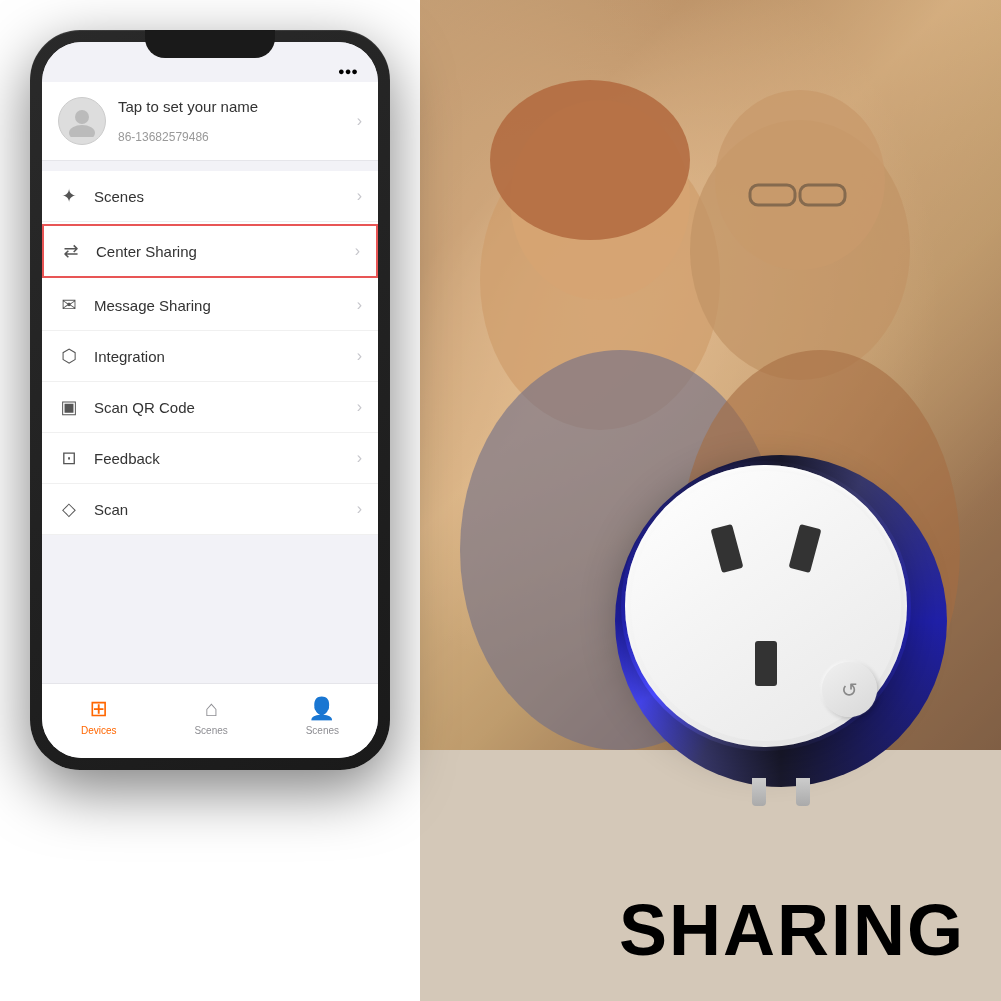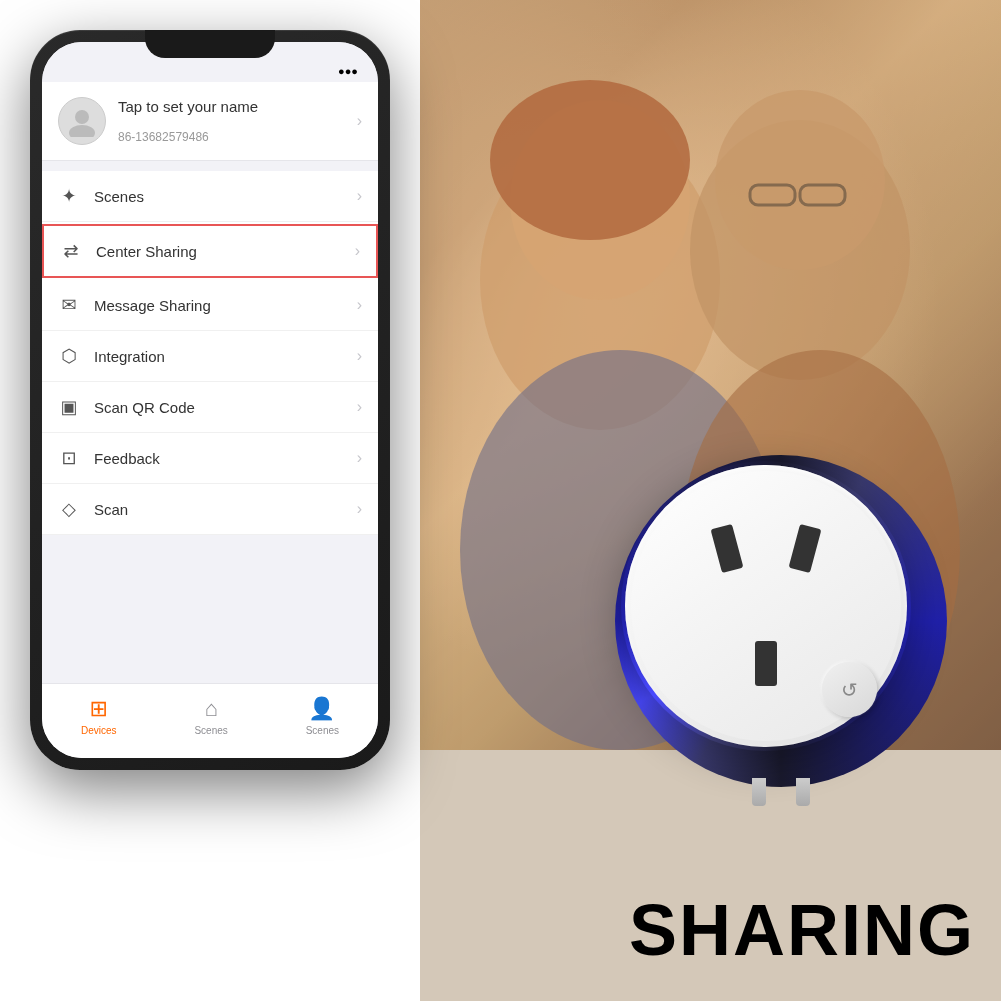--- a/index.html
+++ b/index.html
@@ -137,7 +137,7 @@
     .bottom-right {
       position: absolute;
       bottom: 30px;
-      right: 26px;
+      right: 36px;
       width: 500px;
       text-align: right;
     }

